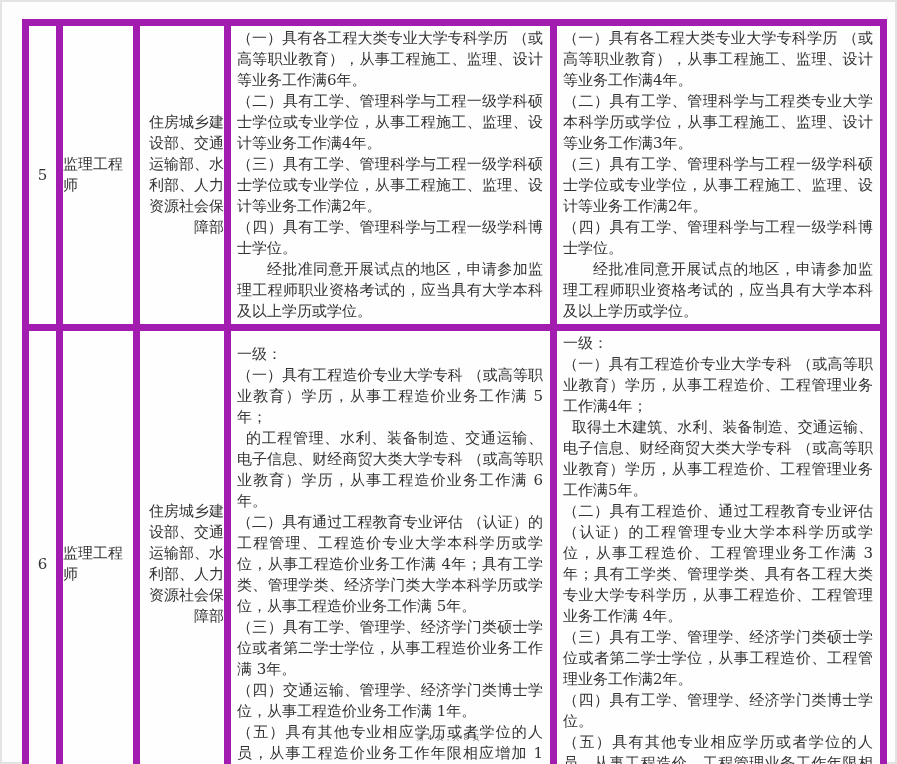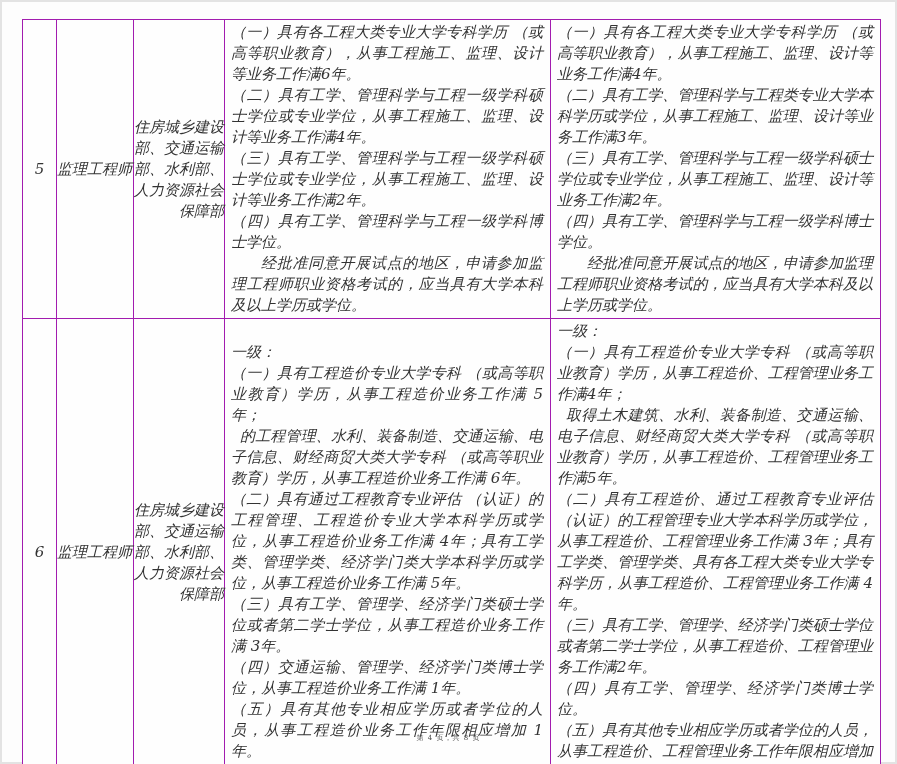--- a/index.html
+++ b/index.html
@@ -25,14 +25,13 @@
     table-layout:fixed;
   }
   table.qual td{
-    border:1px solid #a21caf;
+    border:7px solid #a21caf;
     vertical-align:middle;
     font-size:15px;
     line-height:21px;
     background:#fefefe;
     box-sizing:border-box;
     padding:0;
-    font-style:italic;
   }
   tr.row-5 td{height:288px;}
   tr.row-6 td{height:423px;}

